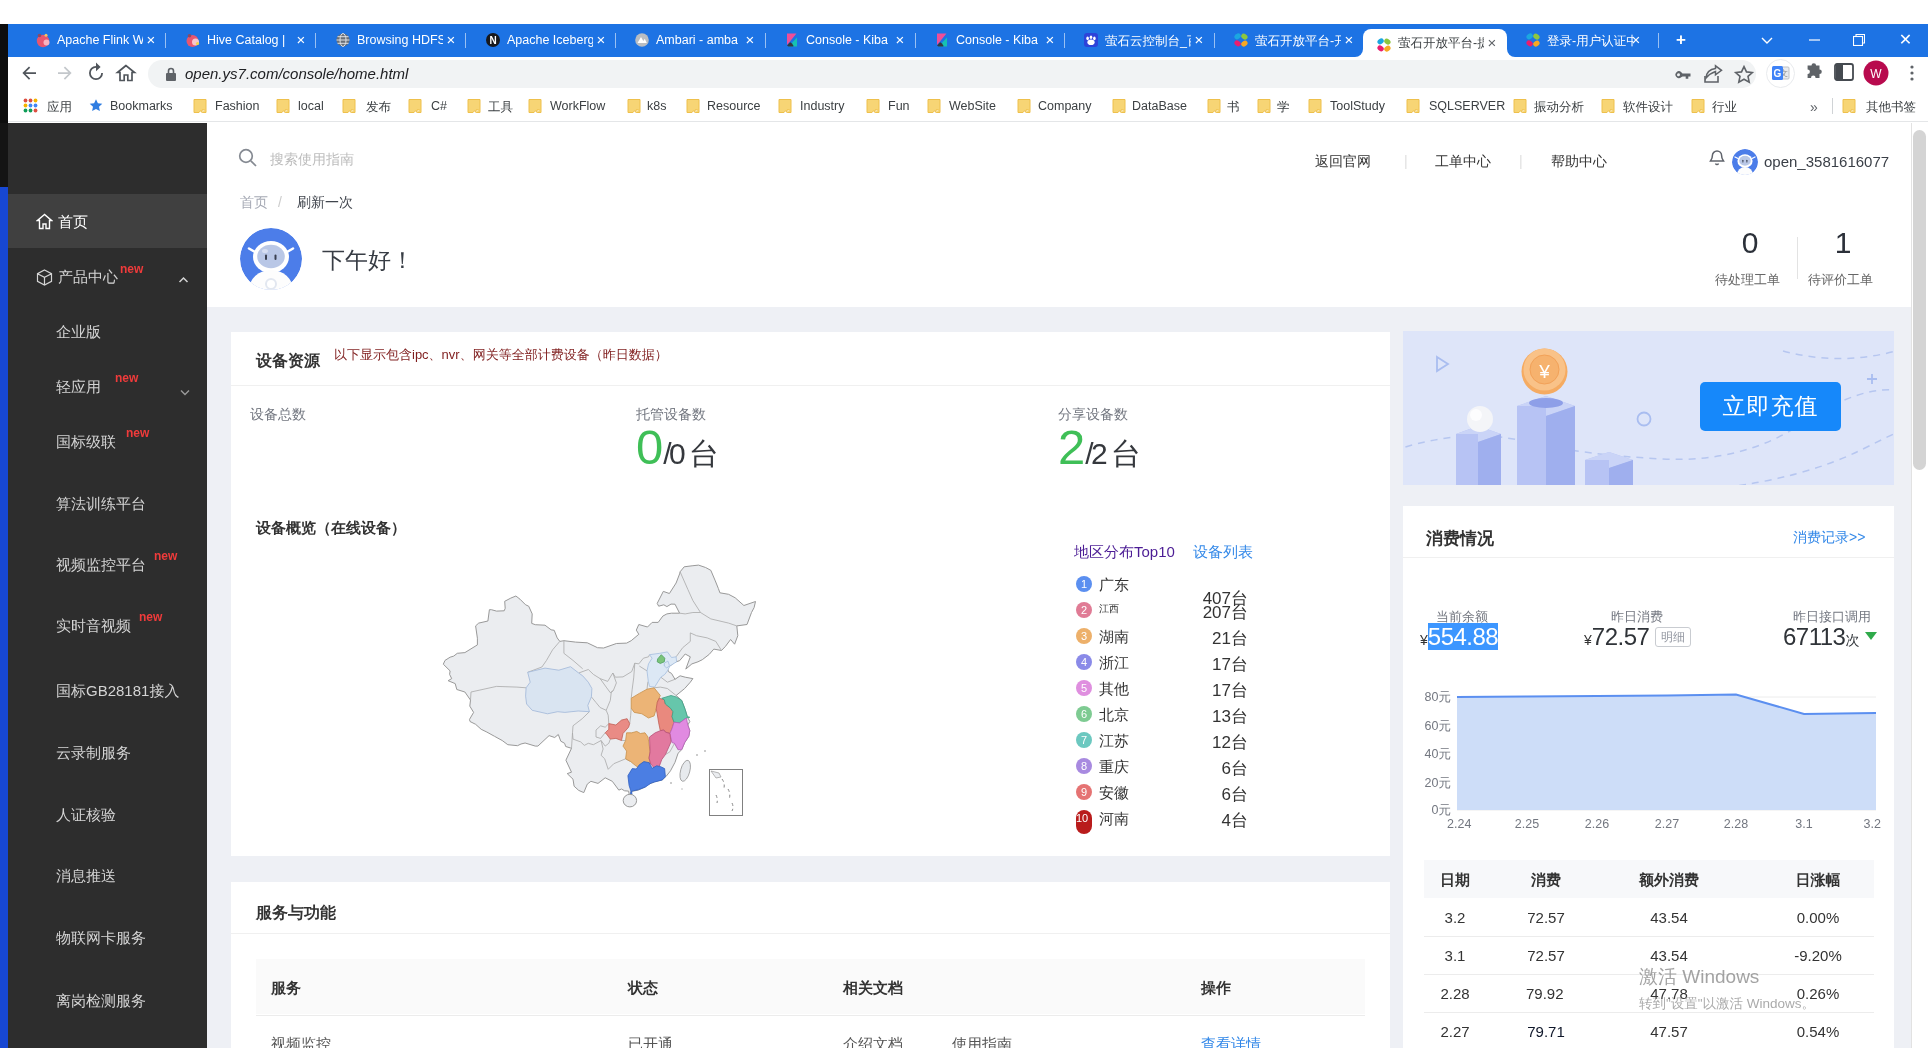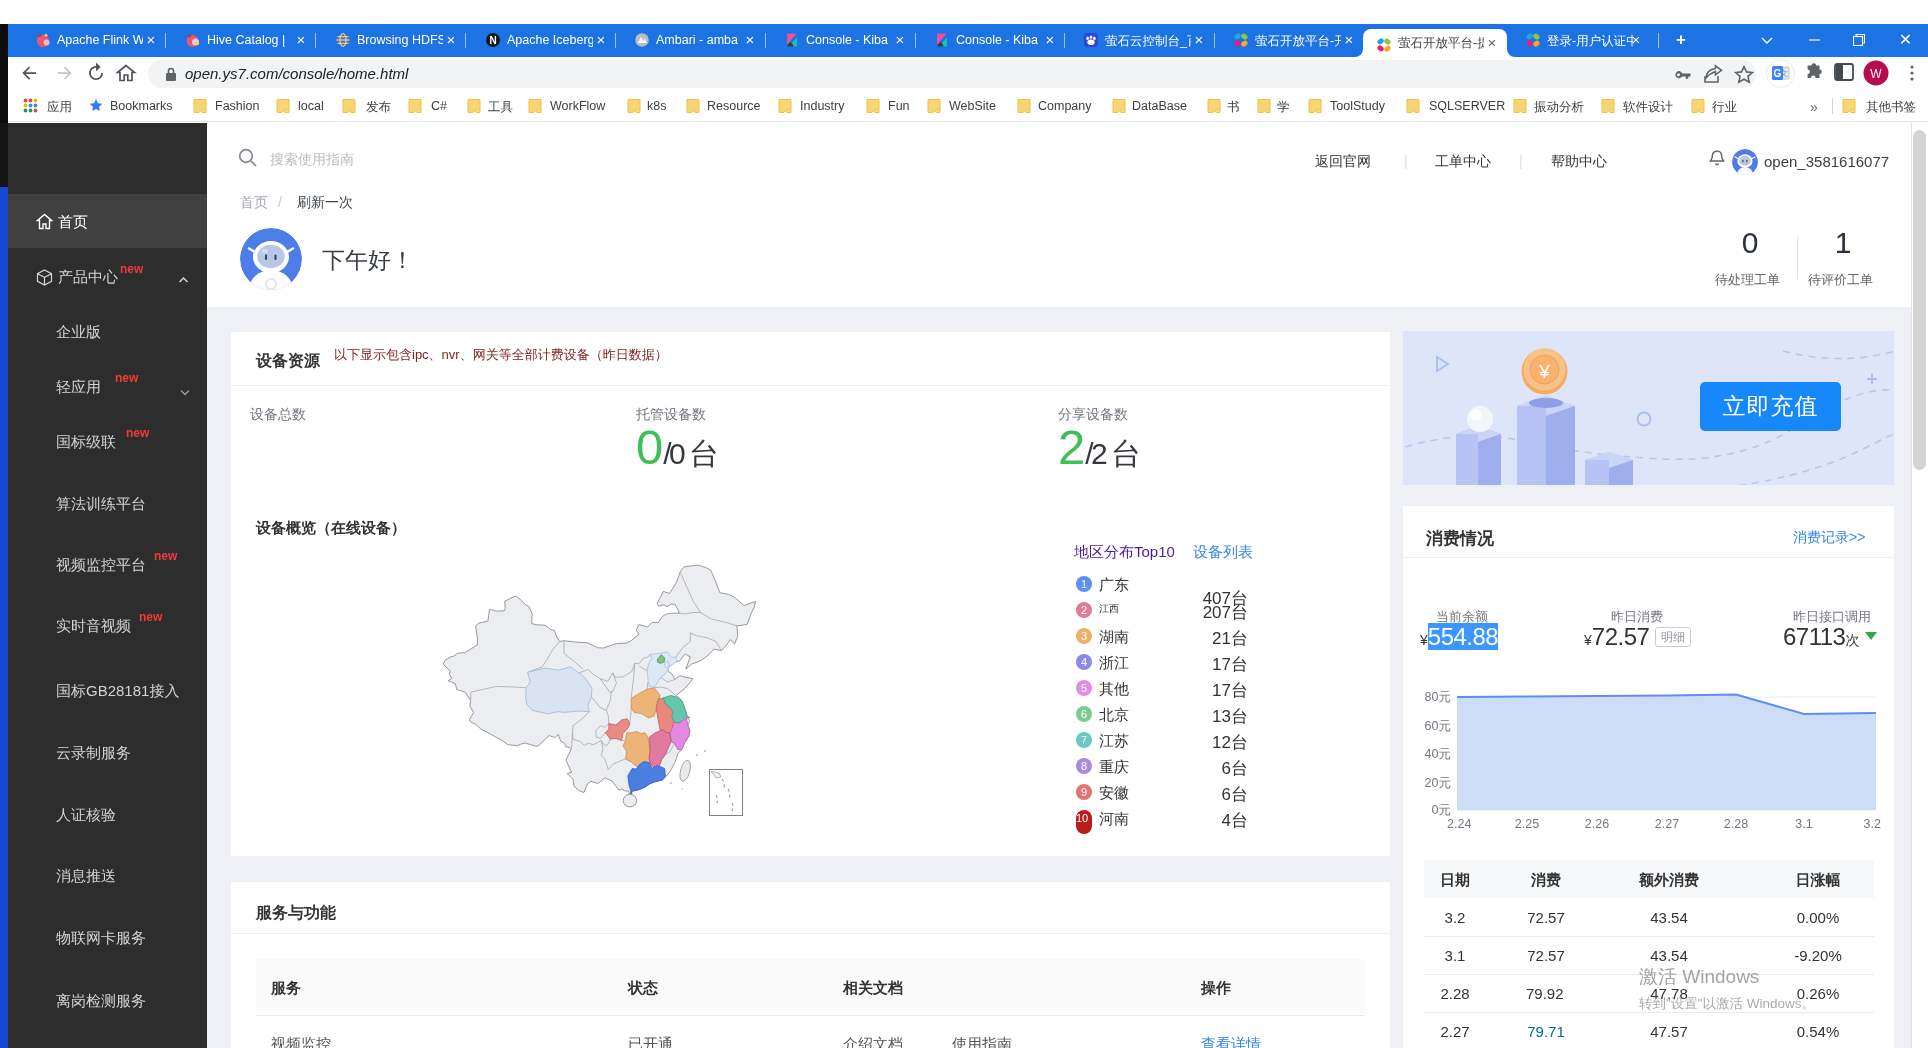--- a/index.html
+++ b/index.html
@@ -720,7 +720,7 @@
         <span style="position:absolute;left:389px;top:479px;width:52px;text-align:center;font-size:15px;color:#333">0.26%</span>
         <div style="position:absolute;left:21px;top:506px;width:450px;height:1px;background:#ececec"></div>
         <span style="position:absolute;left:32px;top:517px;width:40px;text-align:center;font-size:15px;color:#333">2.27</span>
-        <span style="position:absolute;left:123px;top:517px;width:40px;text-align:center;font-size:15px;color:#0369a1">79.71</span>
+        <span style="position:absolute;left:123px;top:517px;width:40px;text-align:center;font-size:15px;color:#0f172a">79.71</span>
         <span style="position:absolute;left:231px;top:517px;width:70px;text-align:center;font-size:15px;color:#333">47.57</span>
         <span style="position:absolute;left:389px;top:517px;width:52px;text-align:center;font-size:15px;color:#333">0.54%</span>
         <div style="position:absolute;left:21px;top:544px;width:450px;height:1px;background:#ececec"></div>

